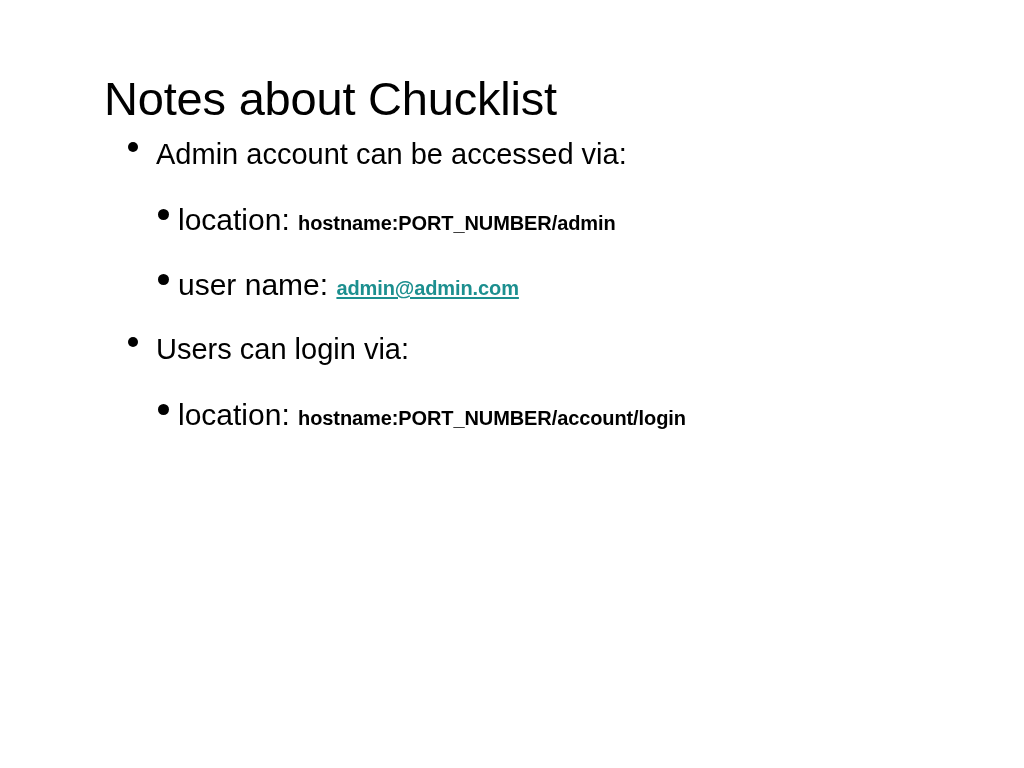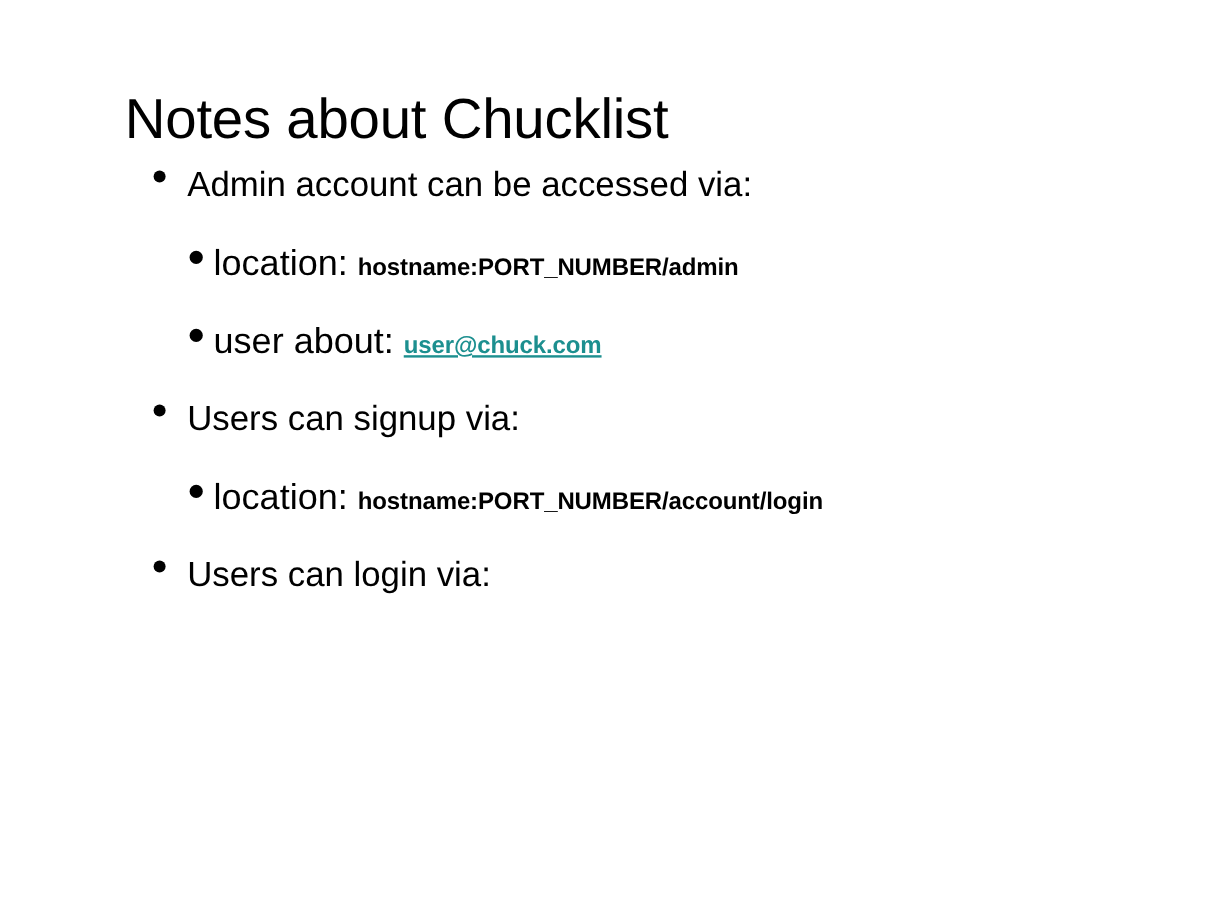--- a/index.html
+++ b/index.html
@@ -130,7 +130,7 @@
       </div>
       <div class="bullet-row lvl2">
         <span class="marker"></span>
-        <span class="line-text"><span class="label">user about:</span> <span class="value link">user@chuck.com</span></span>
+        <span class="line-text"><span class="label">user name:</span> <span class="value link">user@chuck.com</span></span>
       </div>
       <div class="bullet-row lvl1">
         <span class="marker"></span>

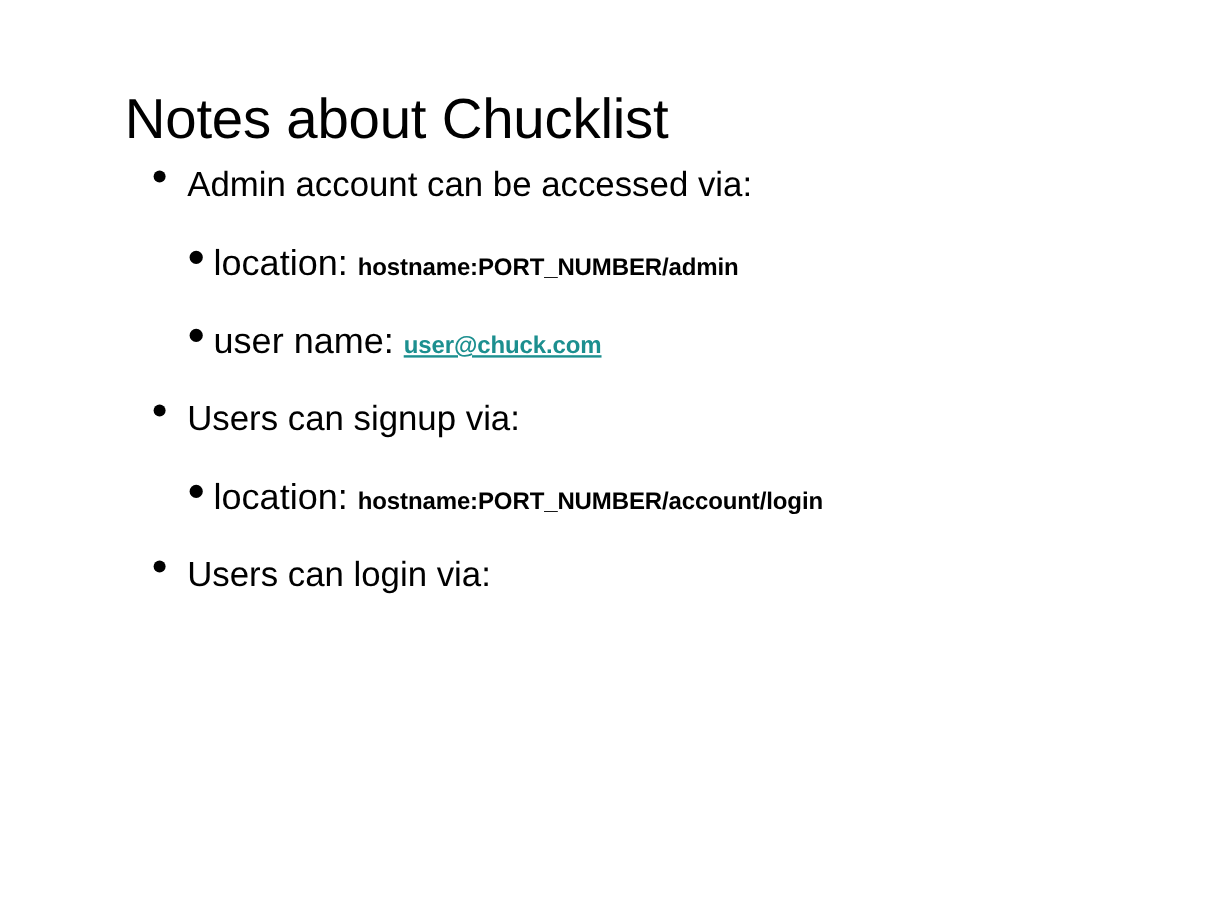--- a/index.html
+++ b/index.html
@@ -130,7 +130,7 @@
       </div>
       <div class="bullet-row lvl2">
         <span class="marker"></span>
-        <span class="line-text"><span class="label">user name:</span> <span class="value link">user@chuck.com</span></span>
+        <span class="line-text"><span class="label">user name:</span> <span class="value link">admin@admin.com</span></span>
       </div>
       <div class="bullet-row lvl1">
         <span class="marker"></span>

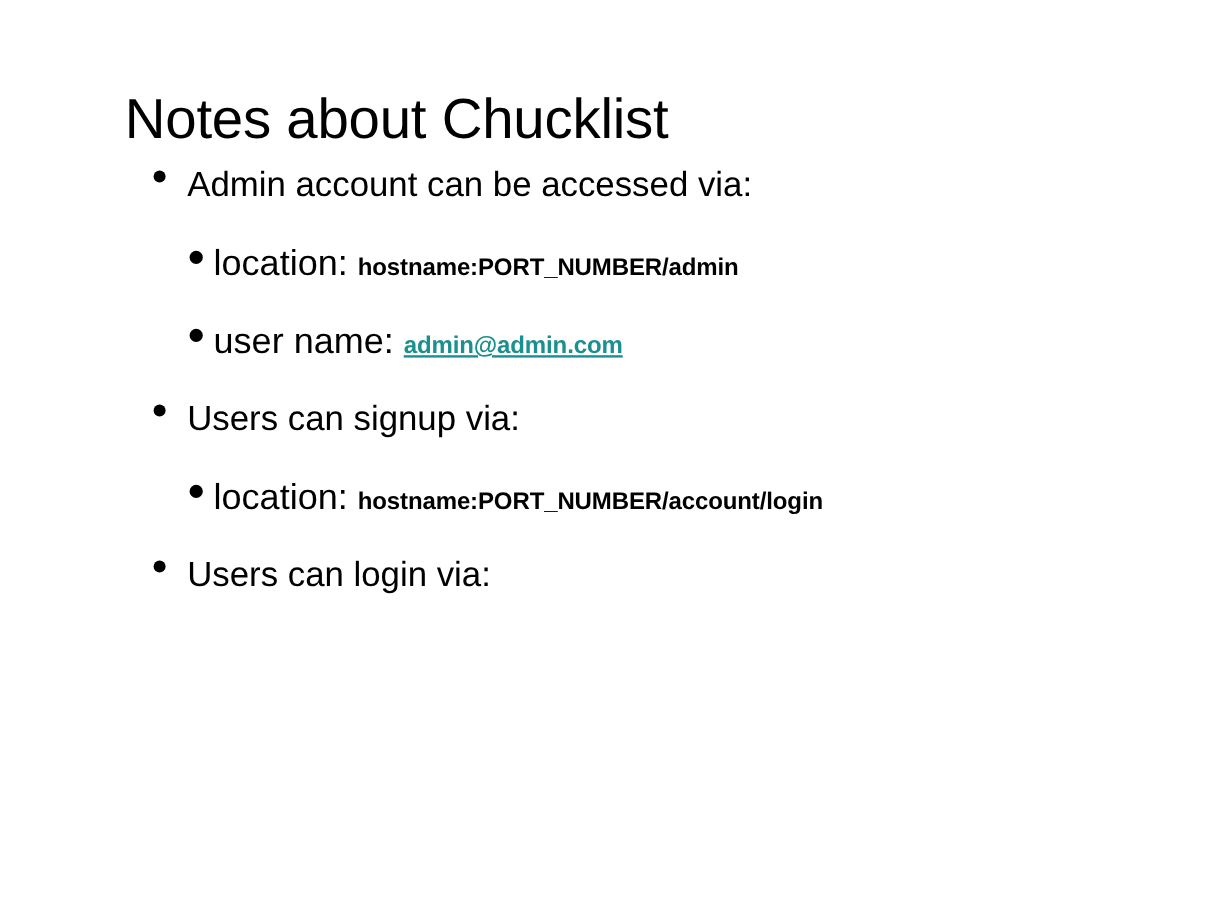--- a/index.html
+++ b/index.html
@@ -132,10 +132,6 @@
         <span class="marker"></span>
         <span class="line-text"><span class="label">user name:</span> <span class="value link">admin@admin.com</span></span>
       </div>
-      <div class="bullet-row lvl1">
-        <span class="marker"></span>
-        <span class="line-text"><span class="label">Users can signup via:</span></span>
-      </div>
       <div class="bullet-row lvl2">
         <span class="marker"></span>
         <span class="line-text"><span class="label">location:</span> <span class="value">hostname:PORT_NUMBER/account/login</span></span>

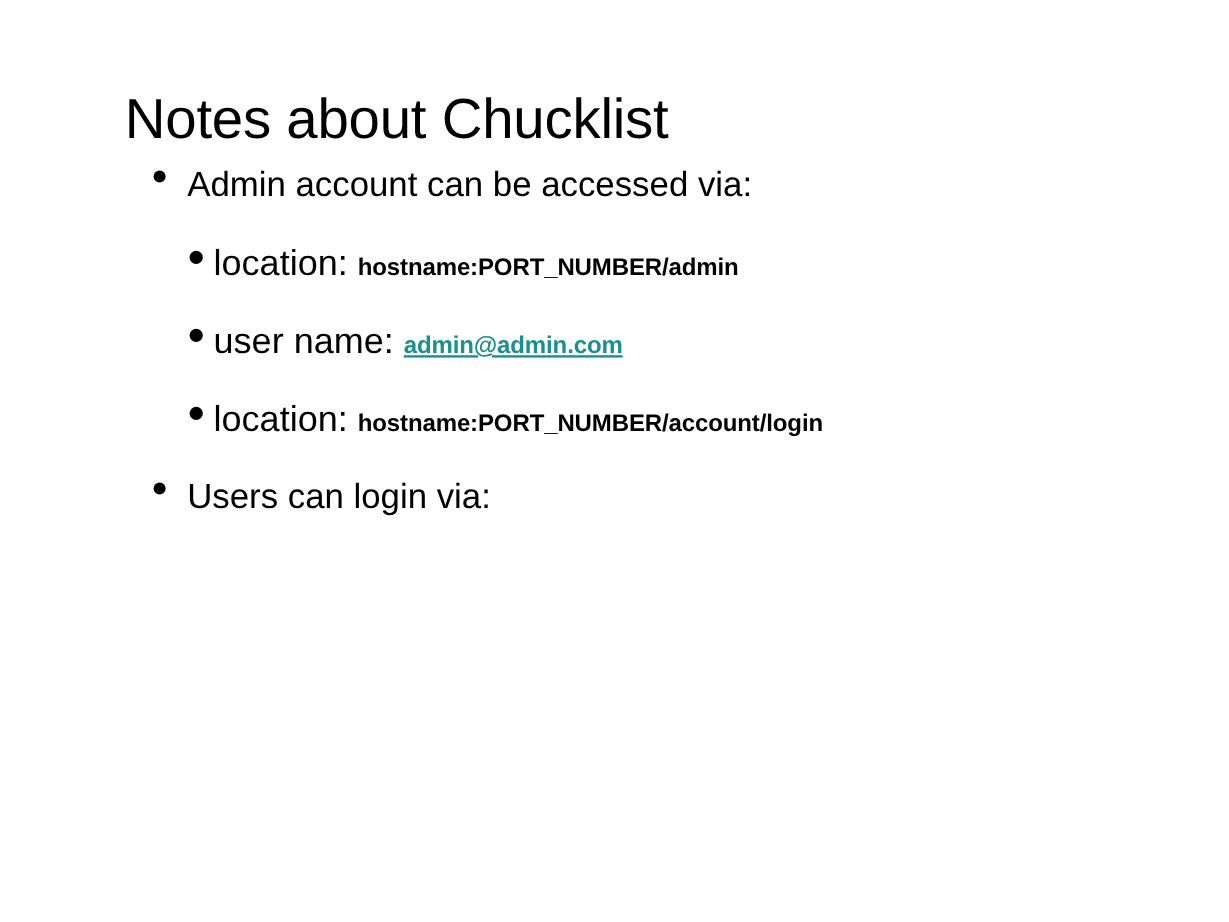--- a/index.html
+++ b/index.html
@@ -132,13 +132,13 @@
         <span class="marker"></span>
         <span class="line-text"><span class="label">user name:</span> <span class="value link">admin@admin.com</span></span>
       </div>
+      <div class="bullet-row lvl1">
+        <span class="marker"></span>
+        <span class="line-text"><span class="label">Users can login via:</span></span>
+      </div>
       <div class="bullet-row lvl2">
         <span class="marker"></span>
         <span class="line-text"><span class="label">location:</span> <span class="value">hostname:PORT_NUMBER/account/login</span></span>
-      </div>
-      <div class="bullet-row lvl1">
-        <span class="marker"></span>
-        <span class="line-text"><span class="label">Users can login via:</span></span>
       </div>
     </div>
 

